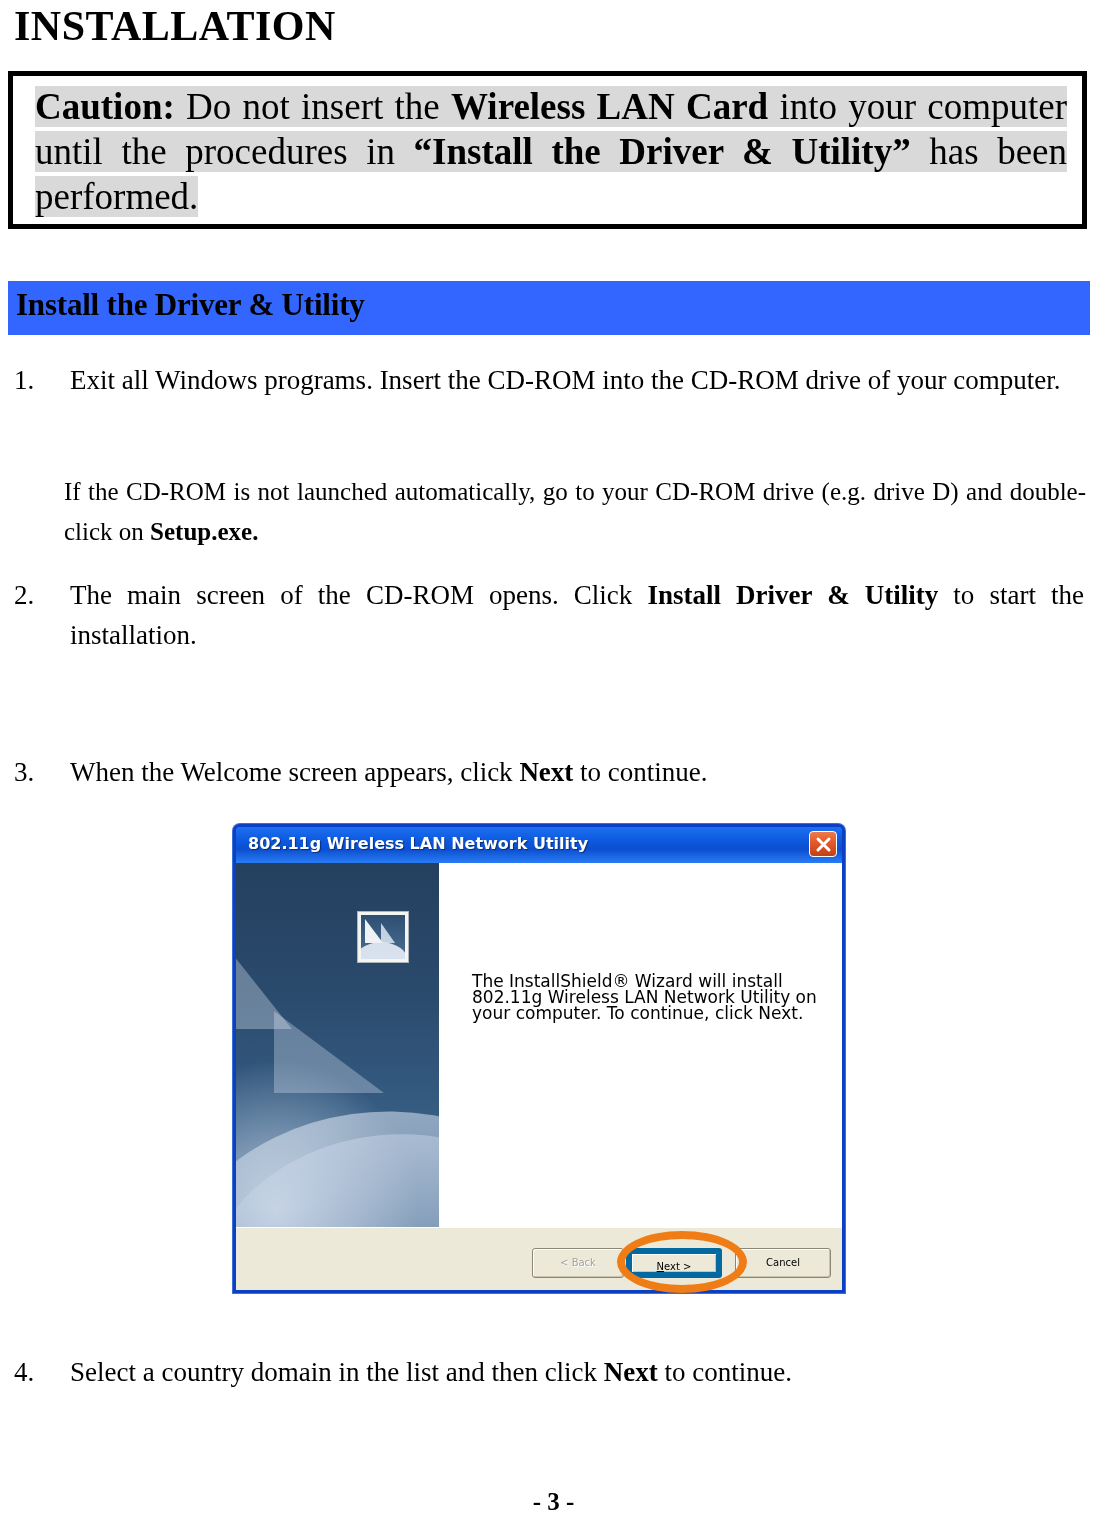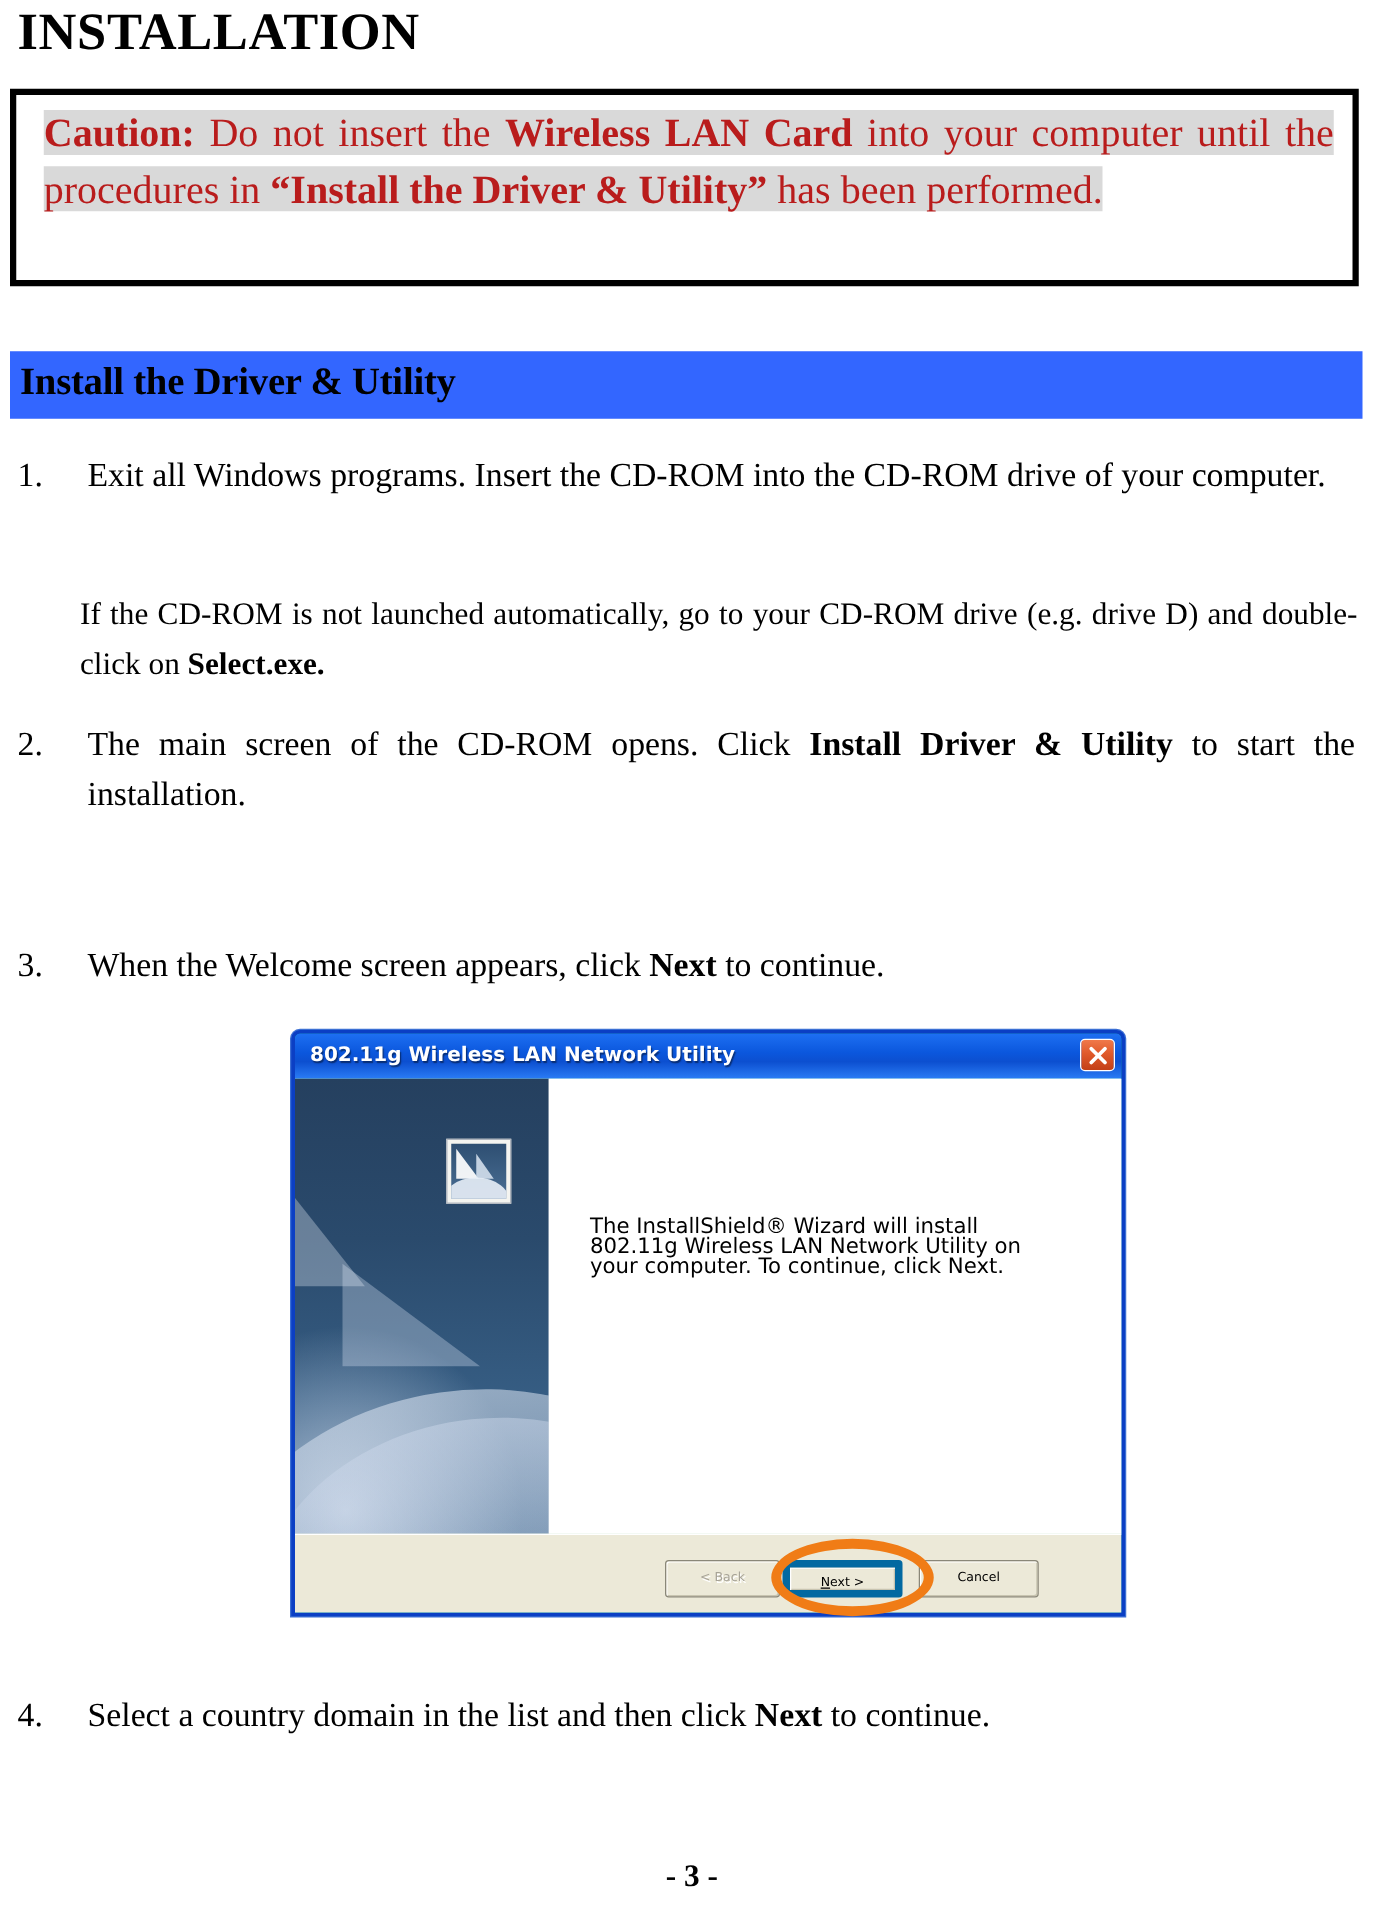--- a/index.html
+++ b/index.html
@@ -44,11 +44,11 @@
     left: 22px;
     top: 8px;
     width: 1032px;
-    font-size: 32px;
+    font-size: 37px;
     line-height: 45px;
     text-align: justify;
     text-align-last: left;
-    color: #b91c1c;
+    color: #000000;
   }
   .hl {
     background: #d9d9d9;

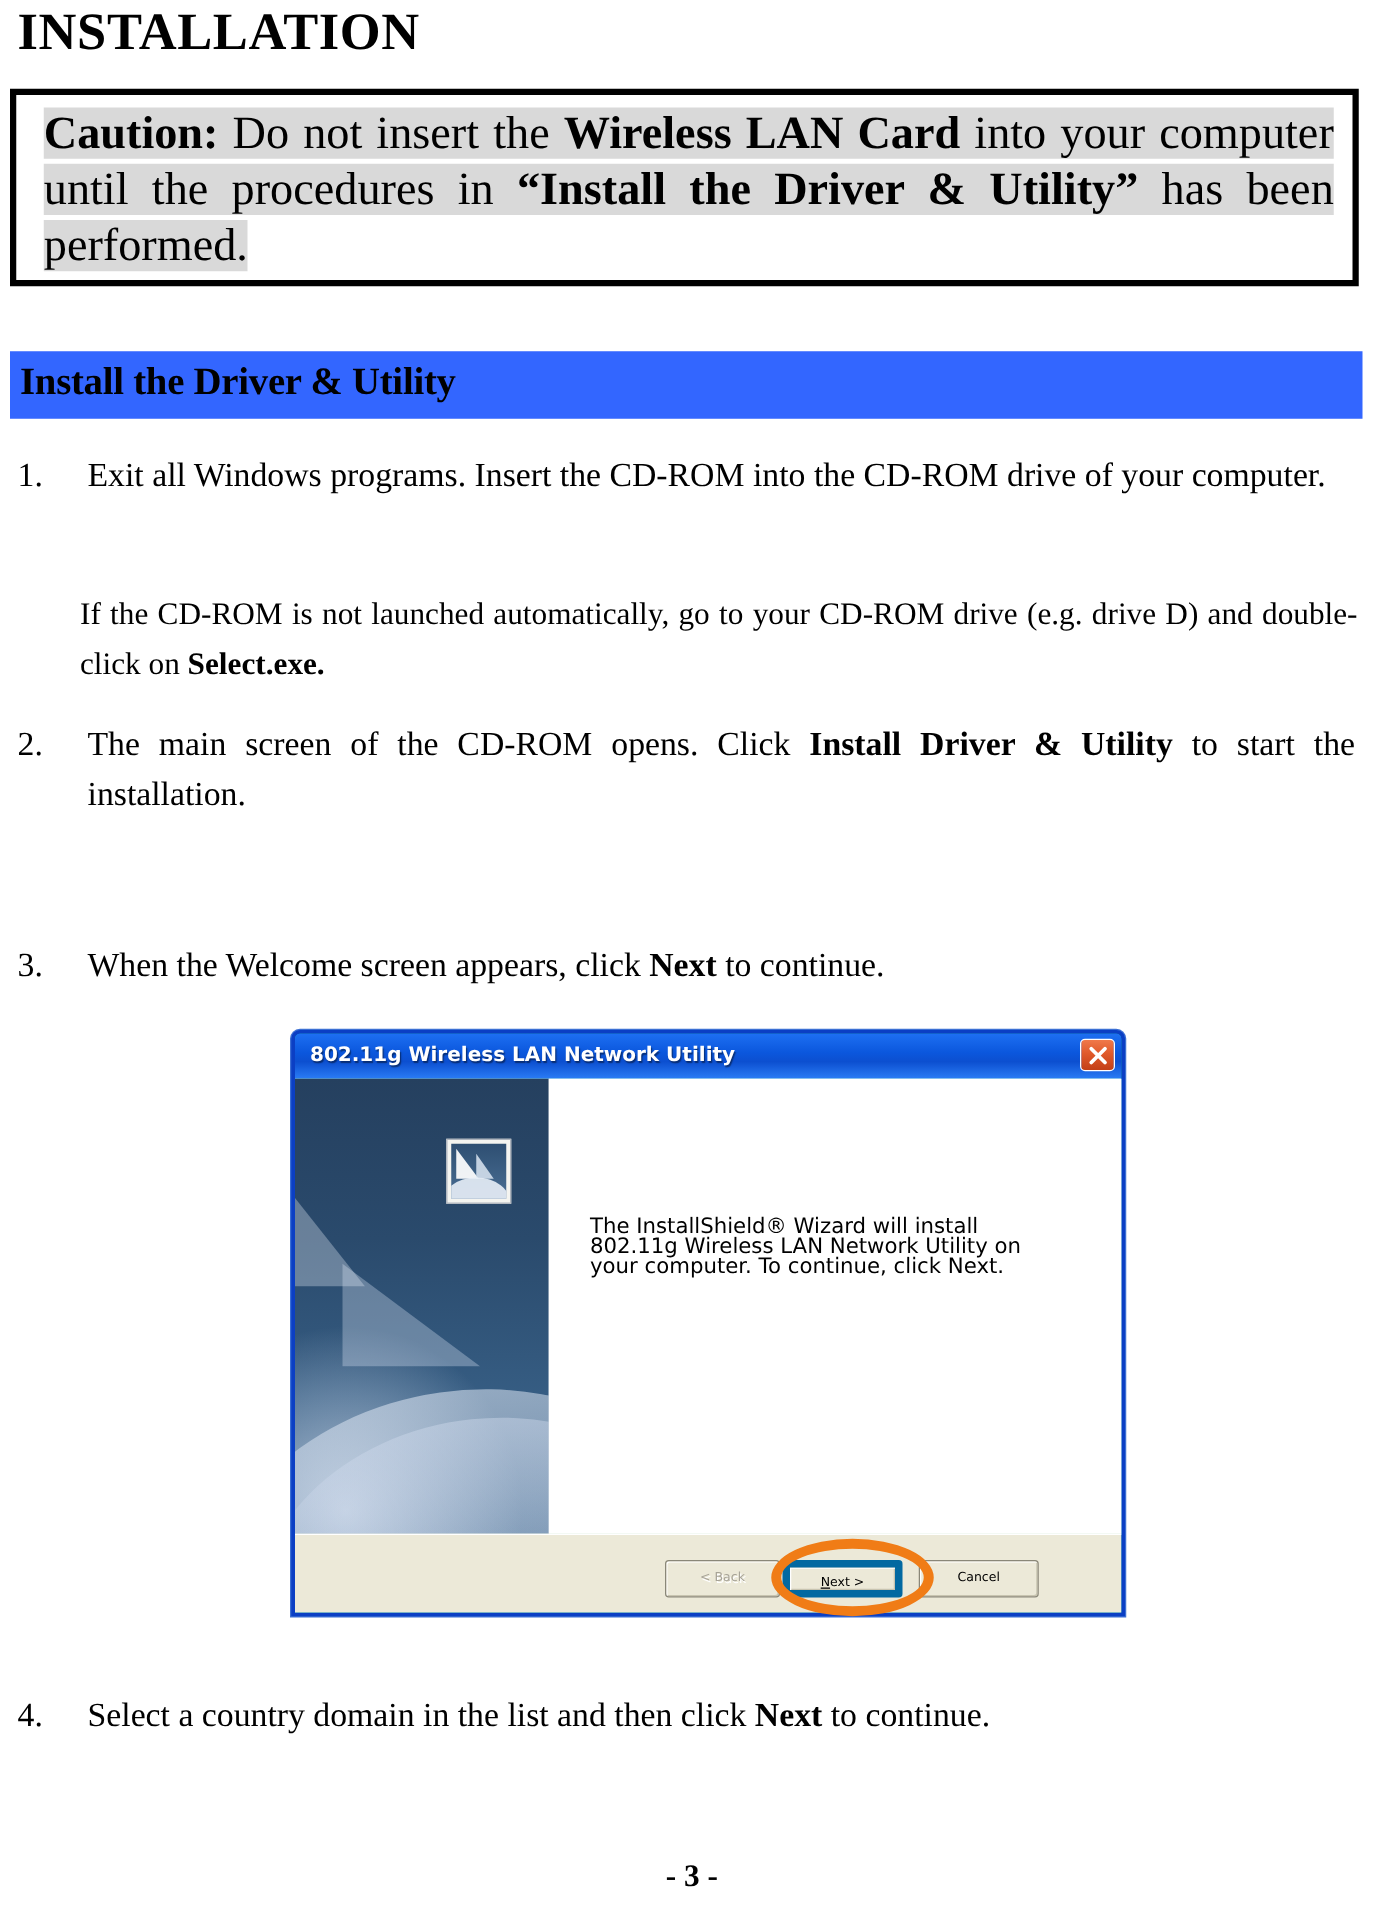--- a/index.html
+++ b/index.html
@@ -366,7 +366,7 @@
 </div>
 
 <div class="sub-para" style="left:64px; top:472px; width:1022px;">
-  <span>If the CD-ROM is not launched automatically, go to your CD-ROM drive (e.g. drive D) and double-click on</span>&nbsp;<b class="bold">Select.exe.</b>
+  <span>If the CD-ROM is not launched automatically, go to your CD-ROM drive (e.g. drive D) and double-click on</span>&nbsp;<b class="bold">Setup.exe.</b>
 </div>
 
 <div class="step just" style="left:14px; top:575px; width:1070px;">

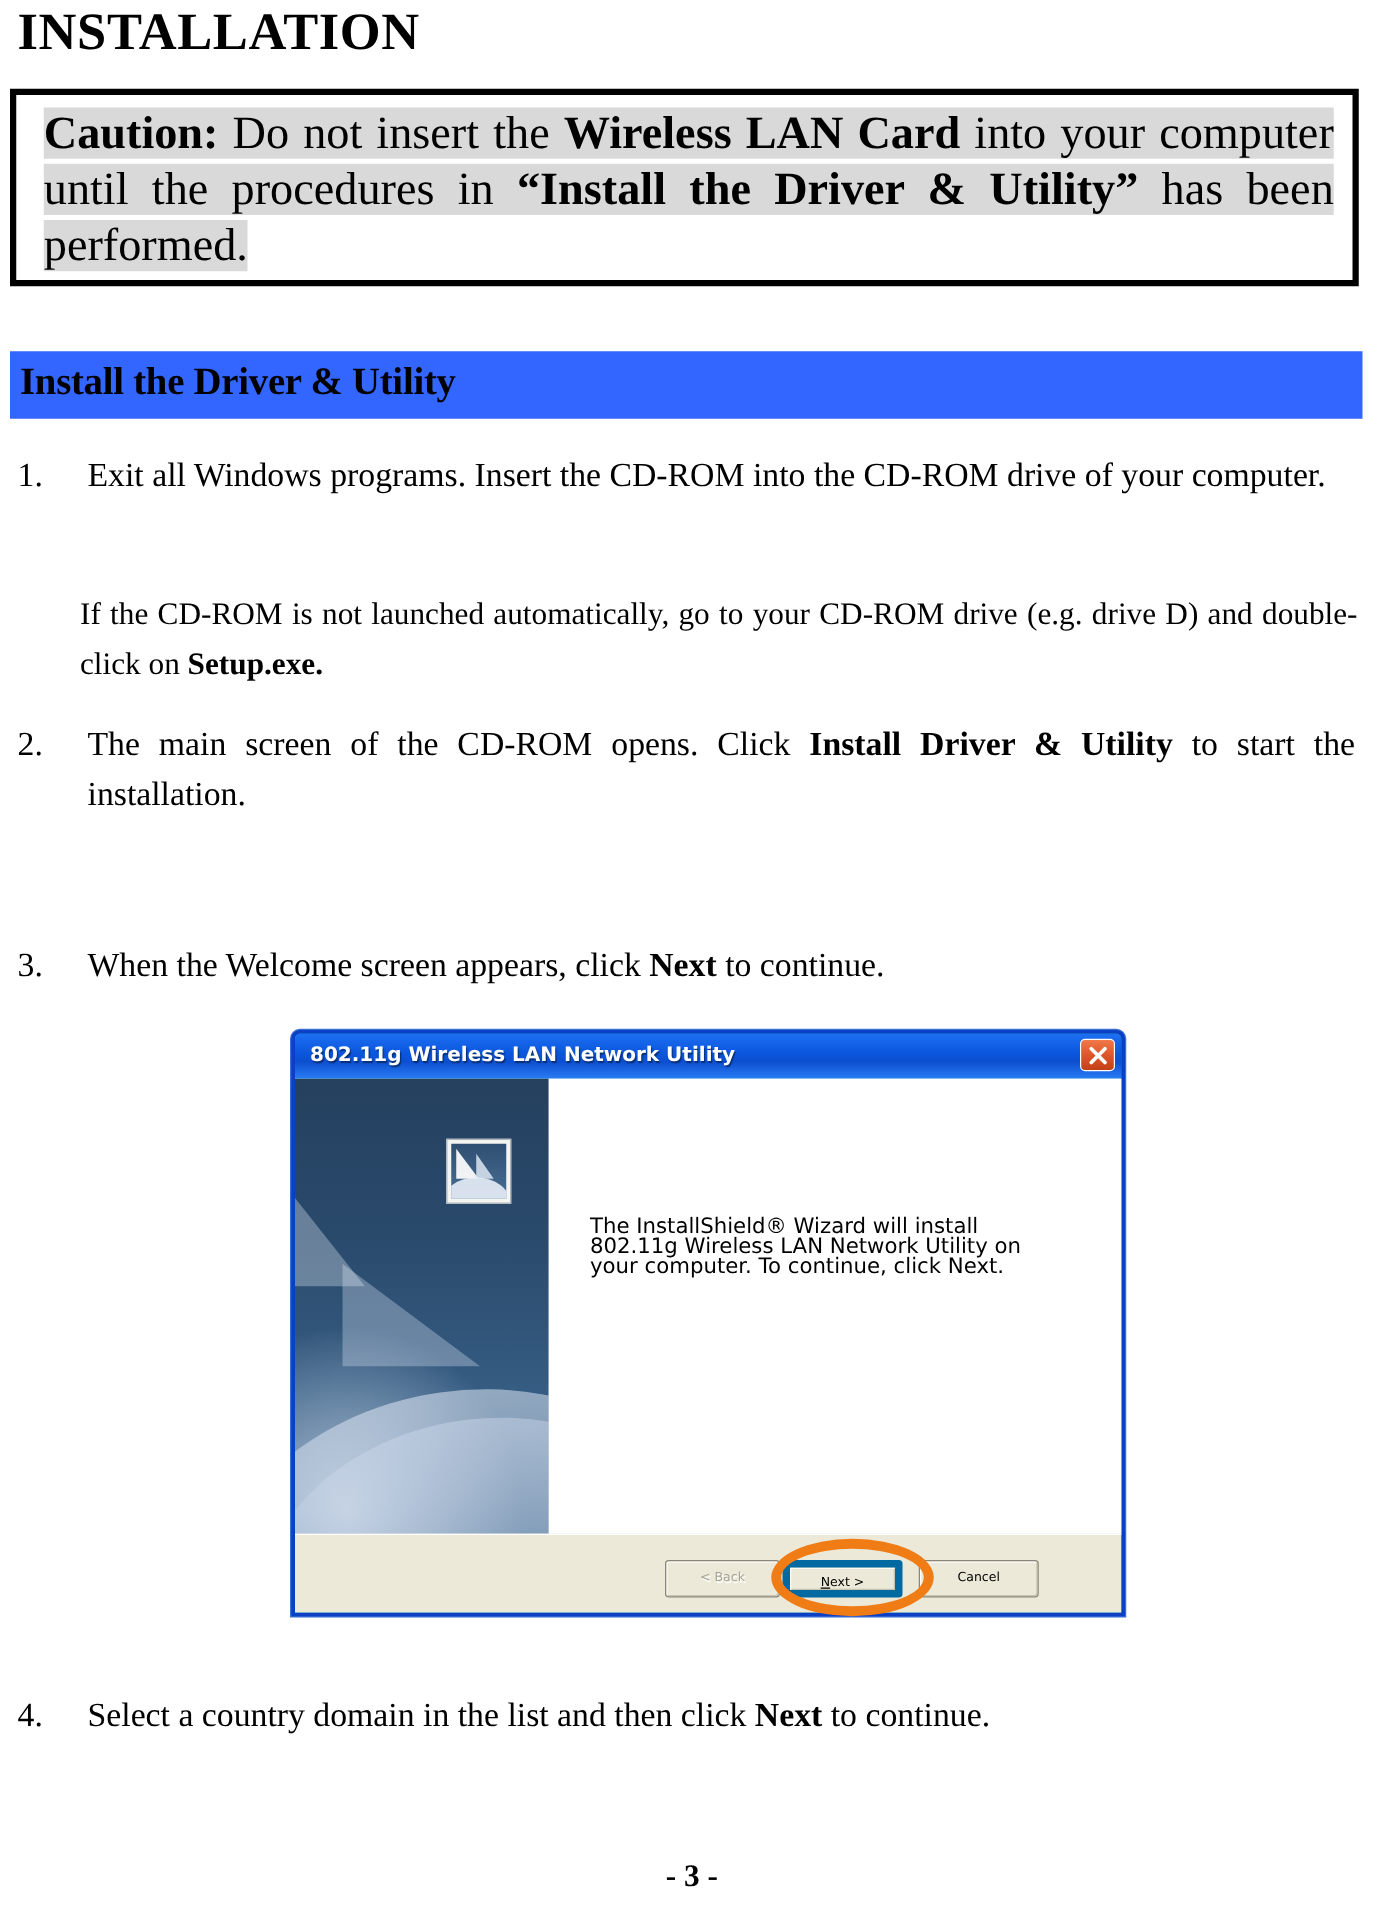--- a/index.html
+++ b/index.html
@@ -123,9 +123,9 @@
     position: absolute;
     left: 233px;
     top: 824px;
-    width: 667px;
+    width: 612px;
     height: 469px;
-    background: #14b8a6;
+    background: #ec4899;
     border: 3px solid #0b3fc4;
     border-radius: 7px 7px 0 0;
     box-sizing: border-box;

